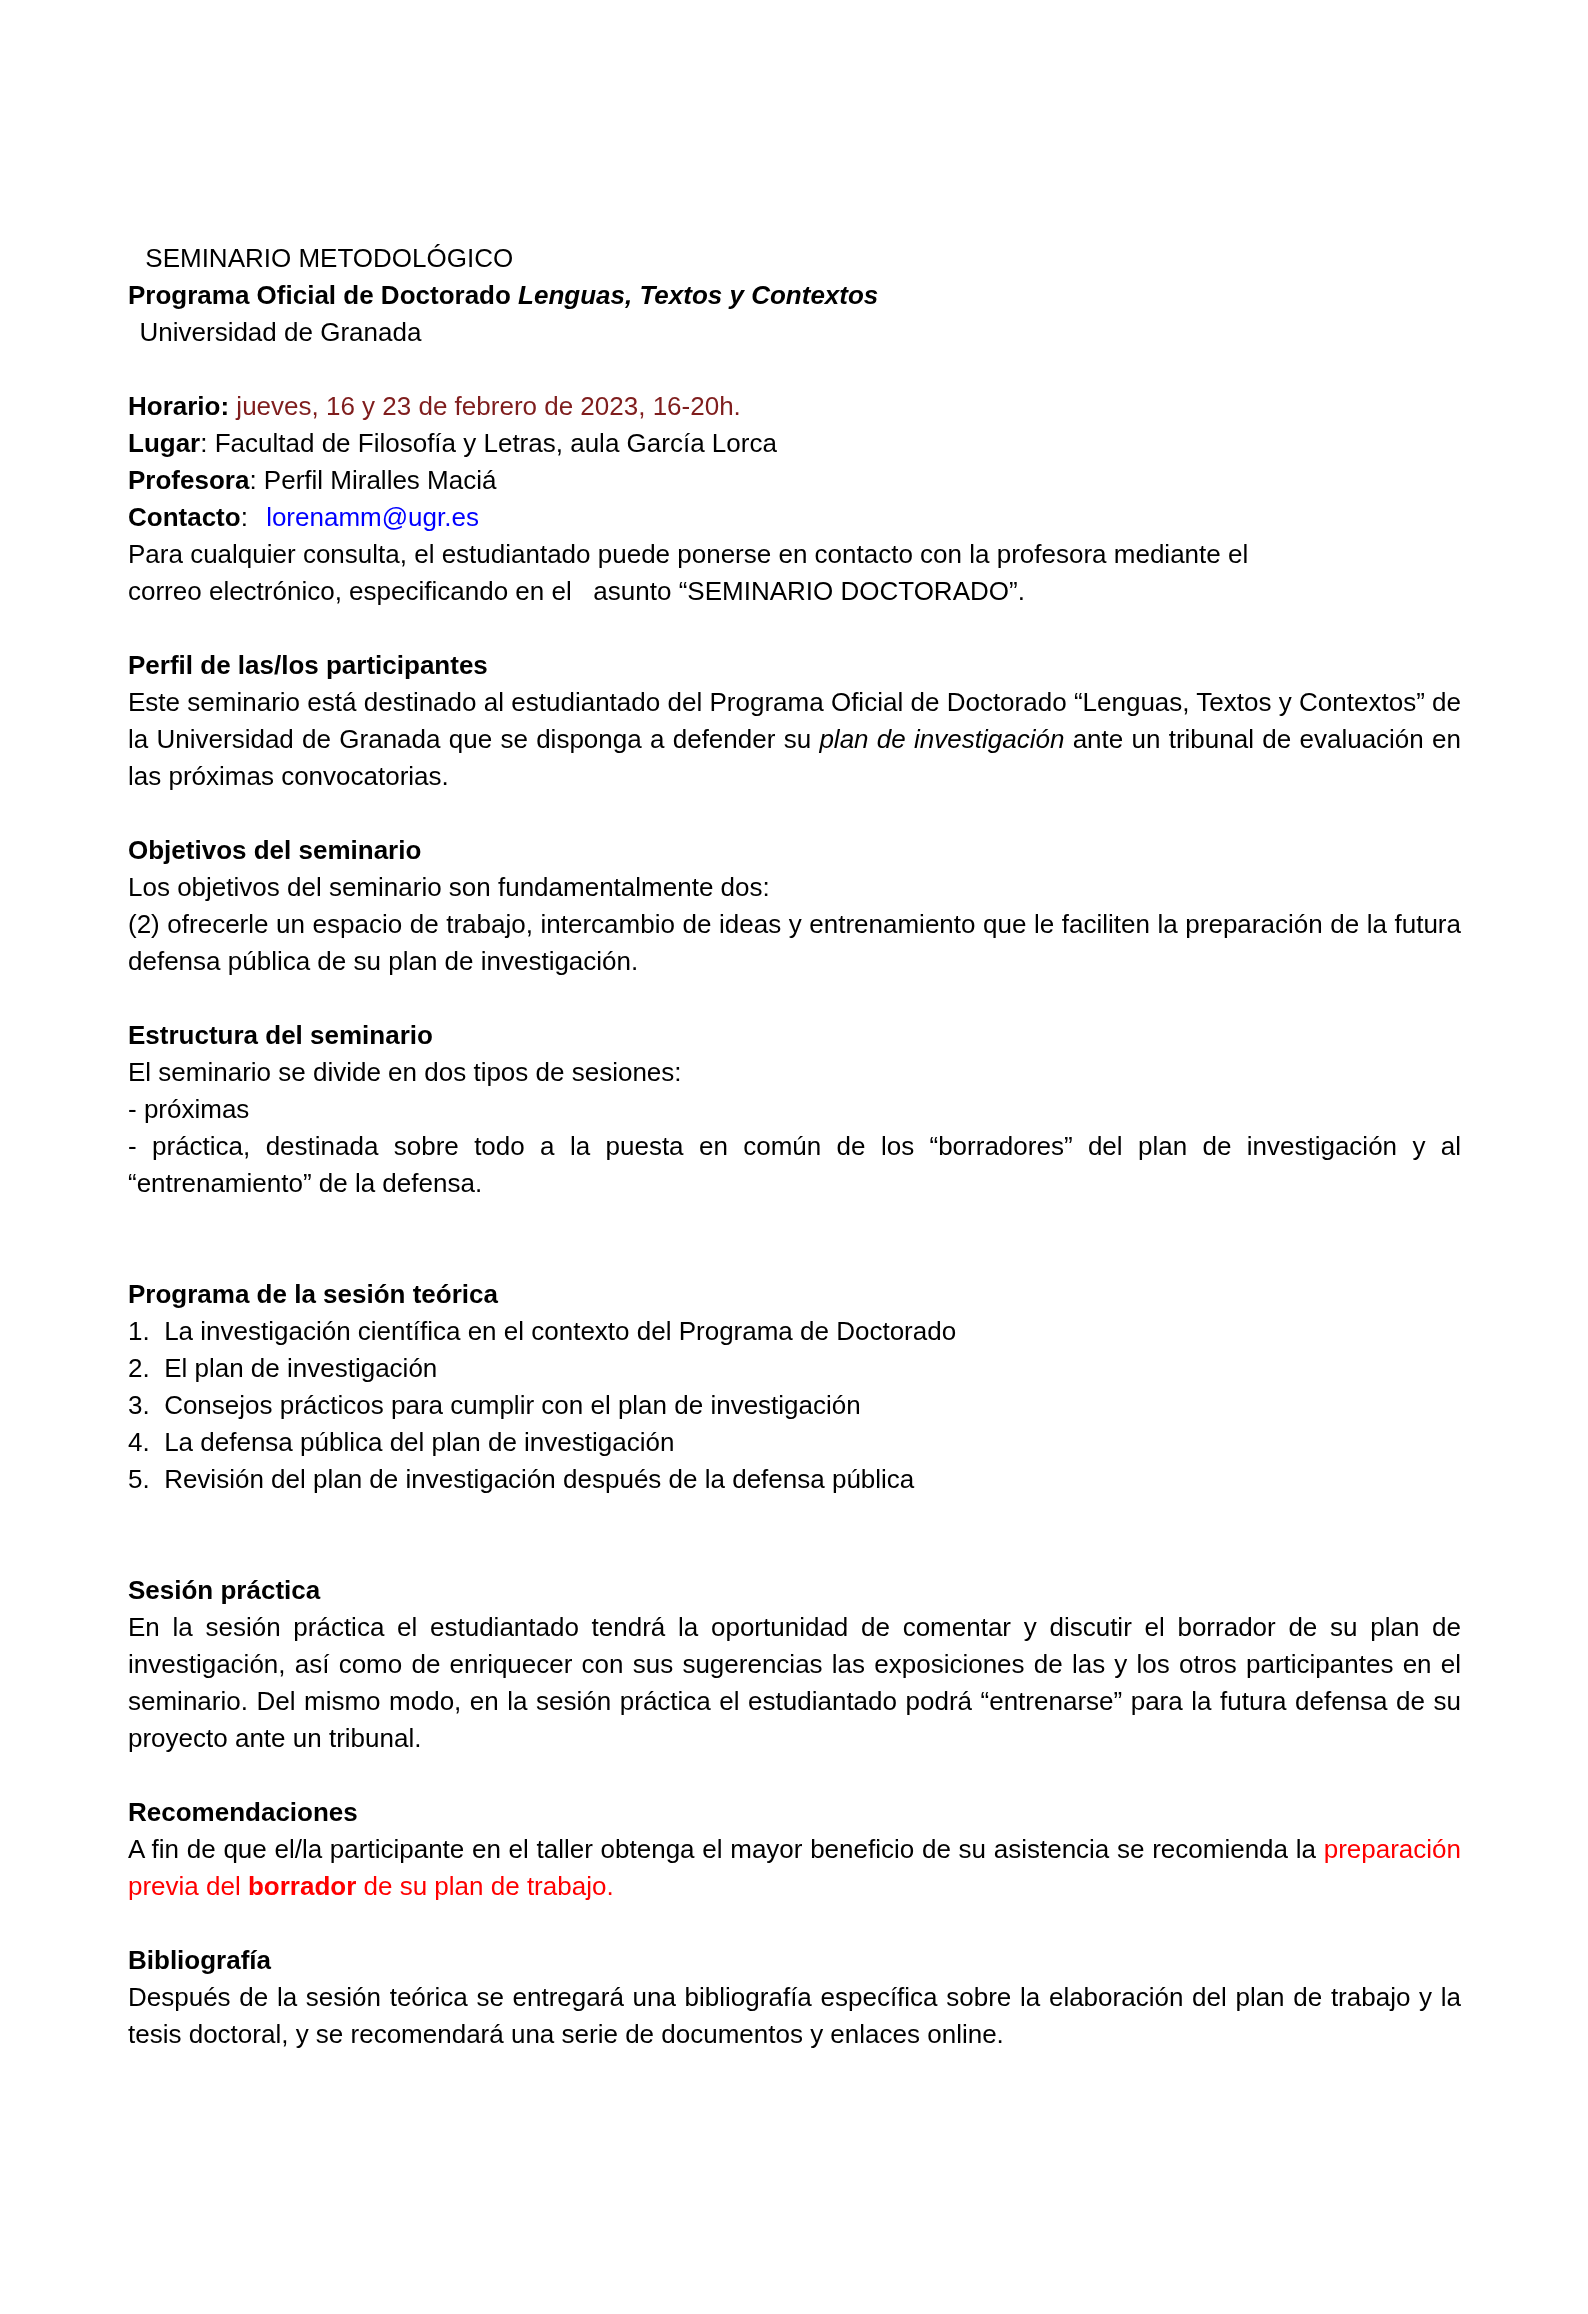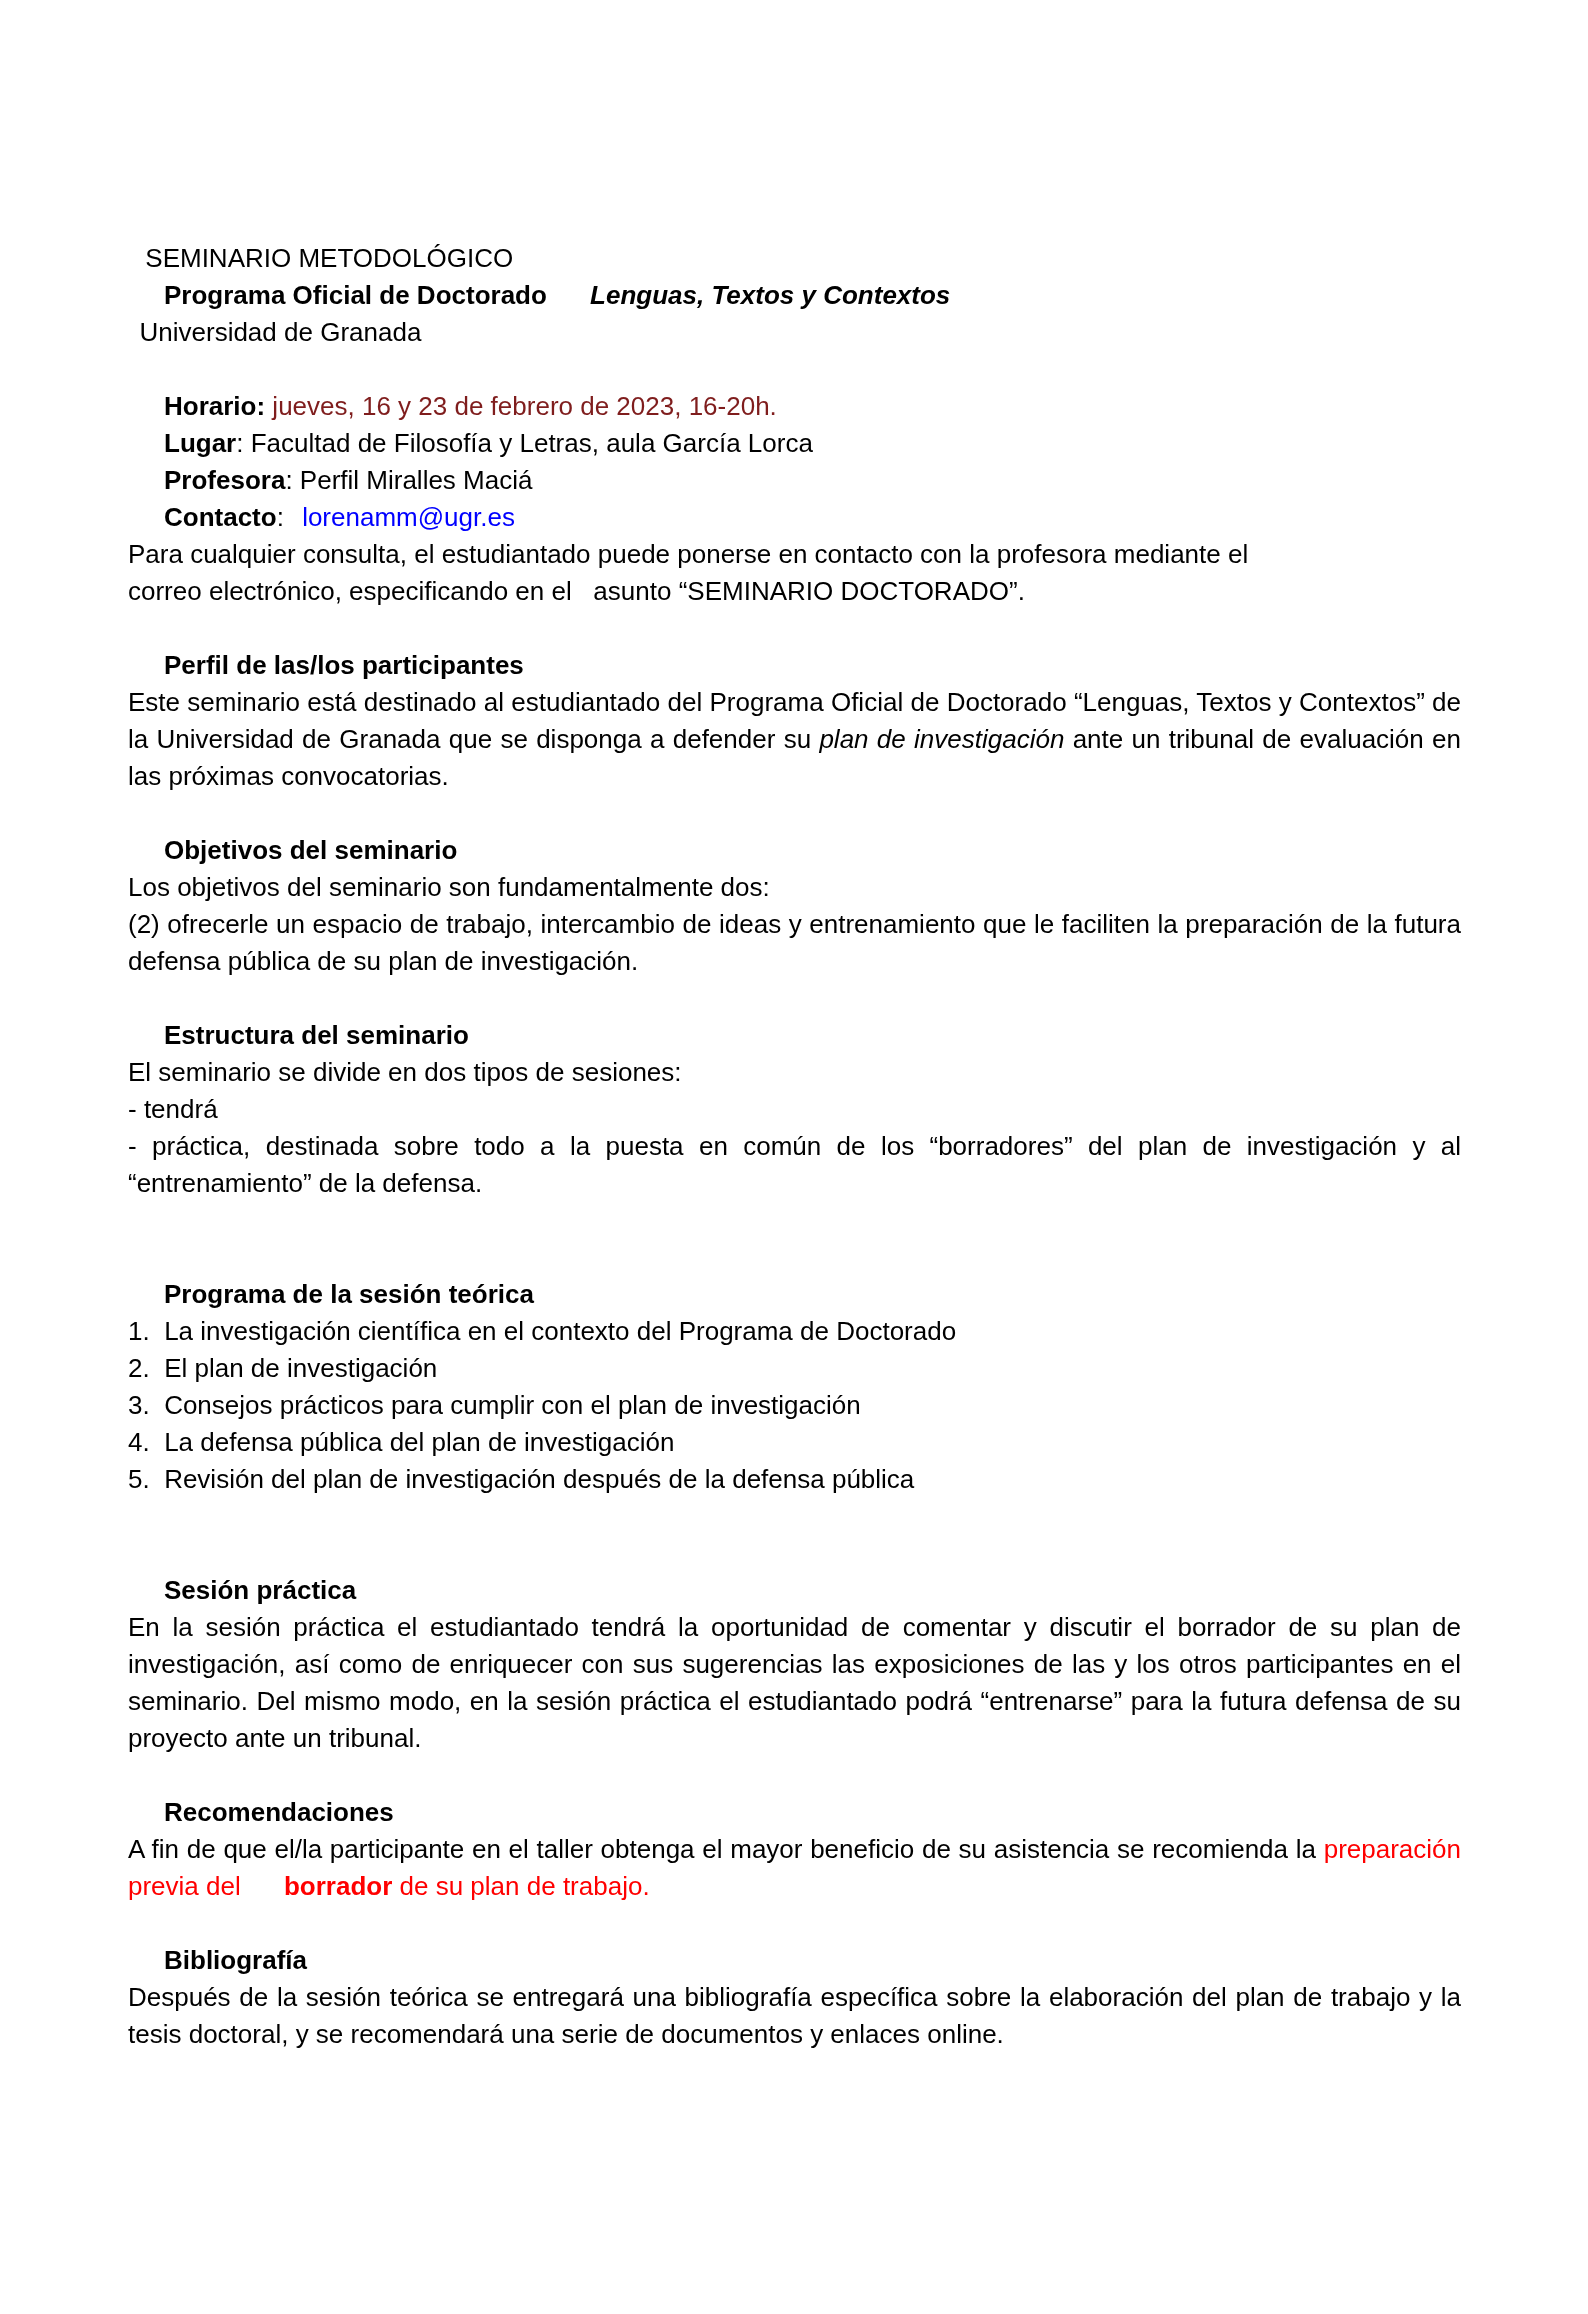--- a/index.html
+++ b/index.html
@@ -29,7 +29,7 @@
     white-space: pre-wrap;
   }
   p.justify { text-align: justify; }
-  .b { font-weight: bold; margin-left: 36px; }
+  .b { font-weight: bold; }
   .i { font-style: italic; }
   .indent-a { padding-left: 17.3px; }
   .indent-b { padding-left: 11.5px; }

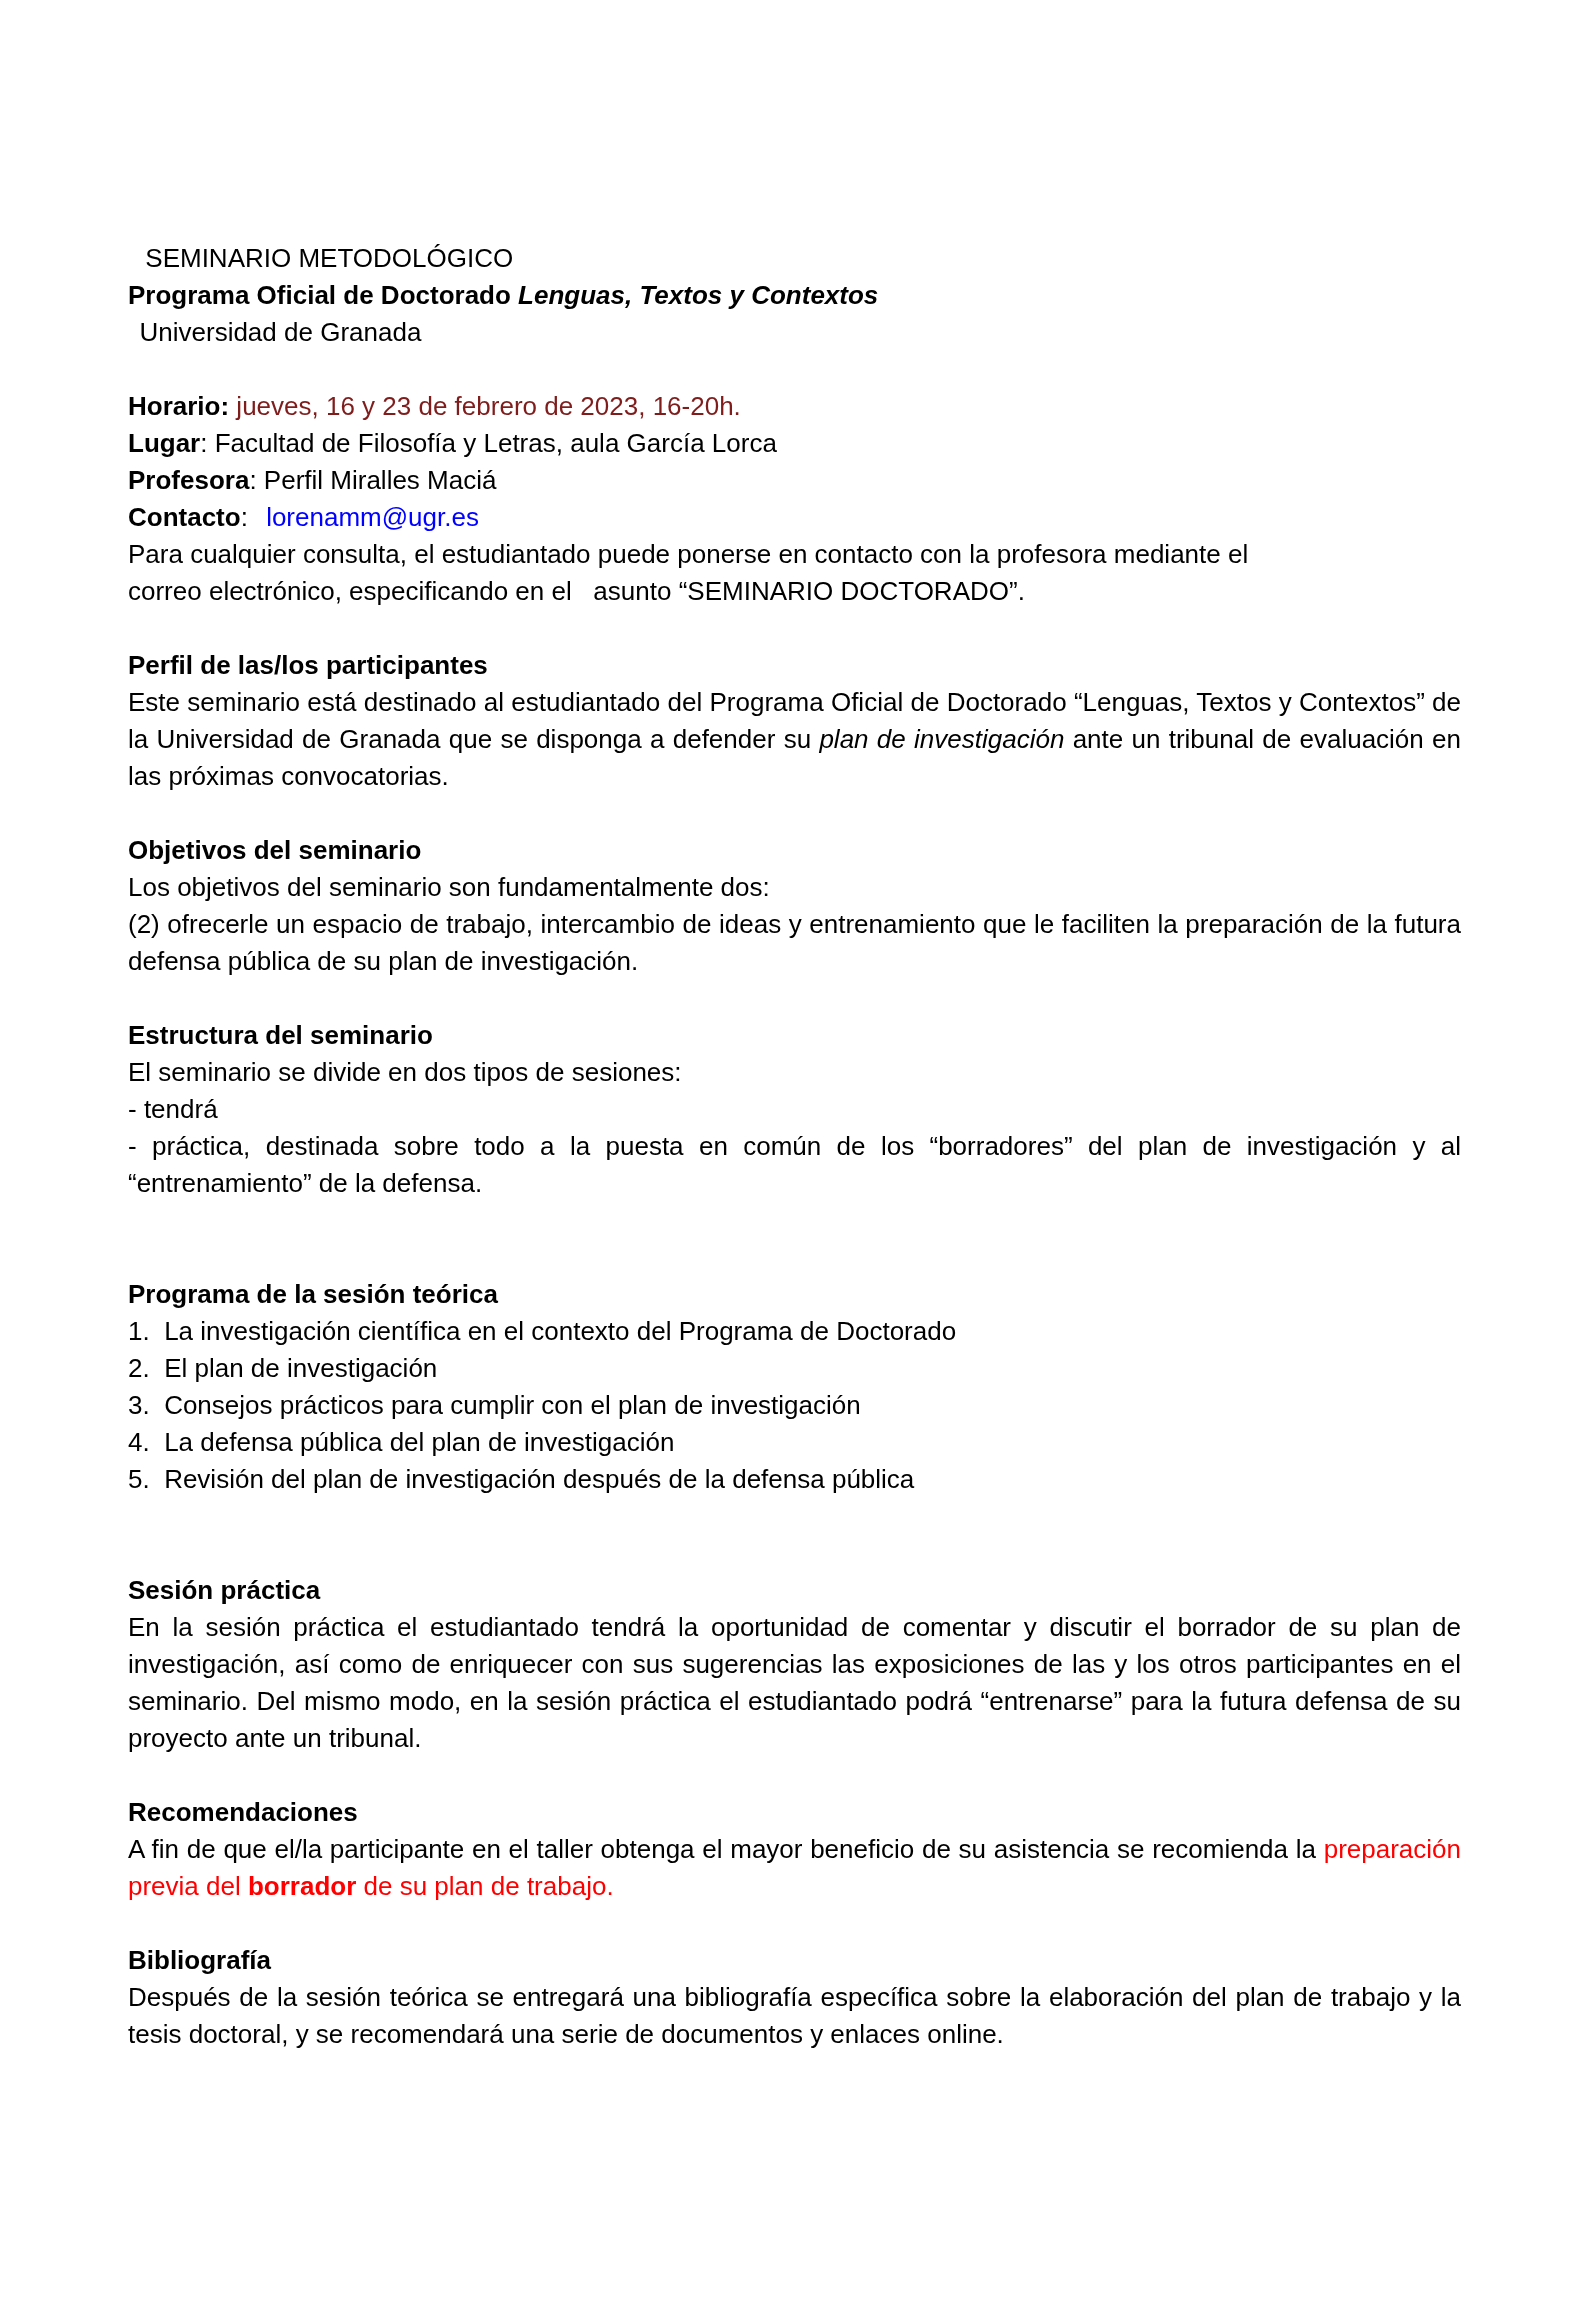--- a/index.html
+++ b/index.html
@@ -58,7 +58,7 @@
     <p class="line"></p>
     <p class="line"><span class="b">Estructura del seminario</span></p>
     <p class="line"><span>El seminario se divide en dos tipos de sesiones:</span></p>
-    <p class="line"><span>- tendrá</span></p>
+    <p class="line"><span>- próximas</span></p>
     <p class="line justify"><span>- práctica, destinada sobre todo a la puesta en común de los “borradores” del plan de investigación y al “entrenamiento” de la defensa.</span></p>
     <p class="line"></p>
     <p class="line"></p>

